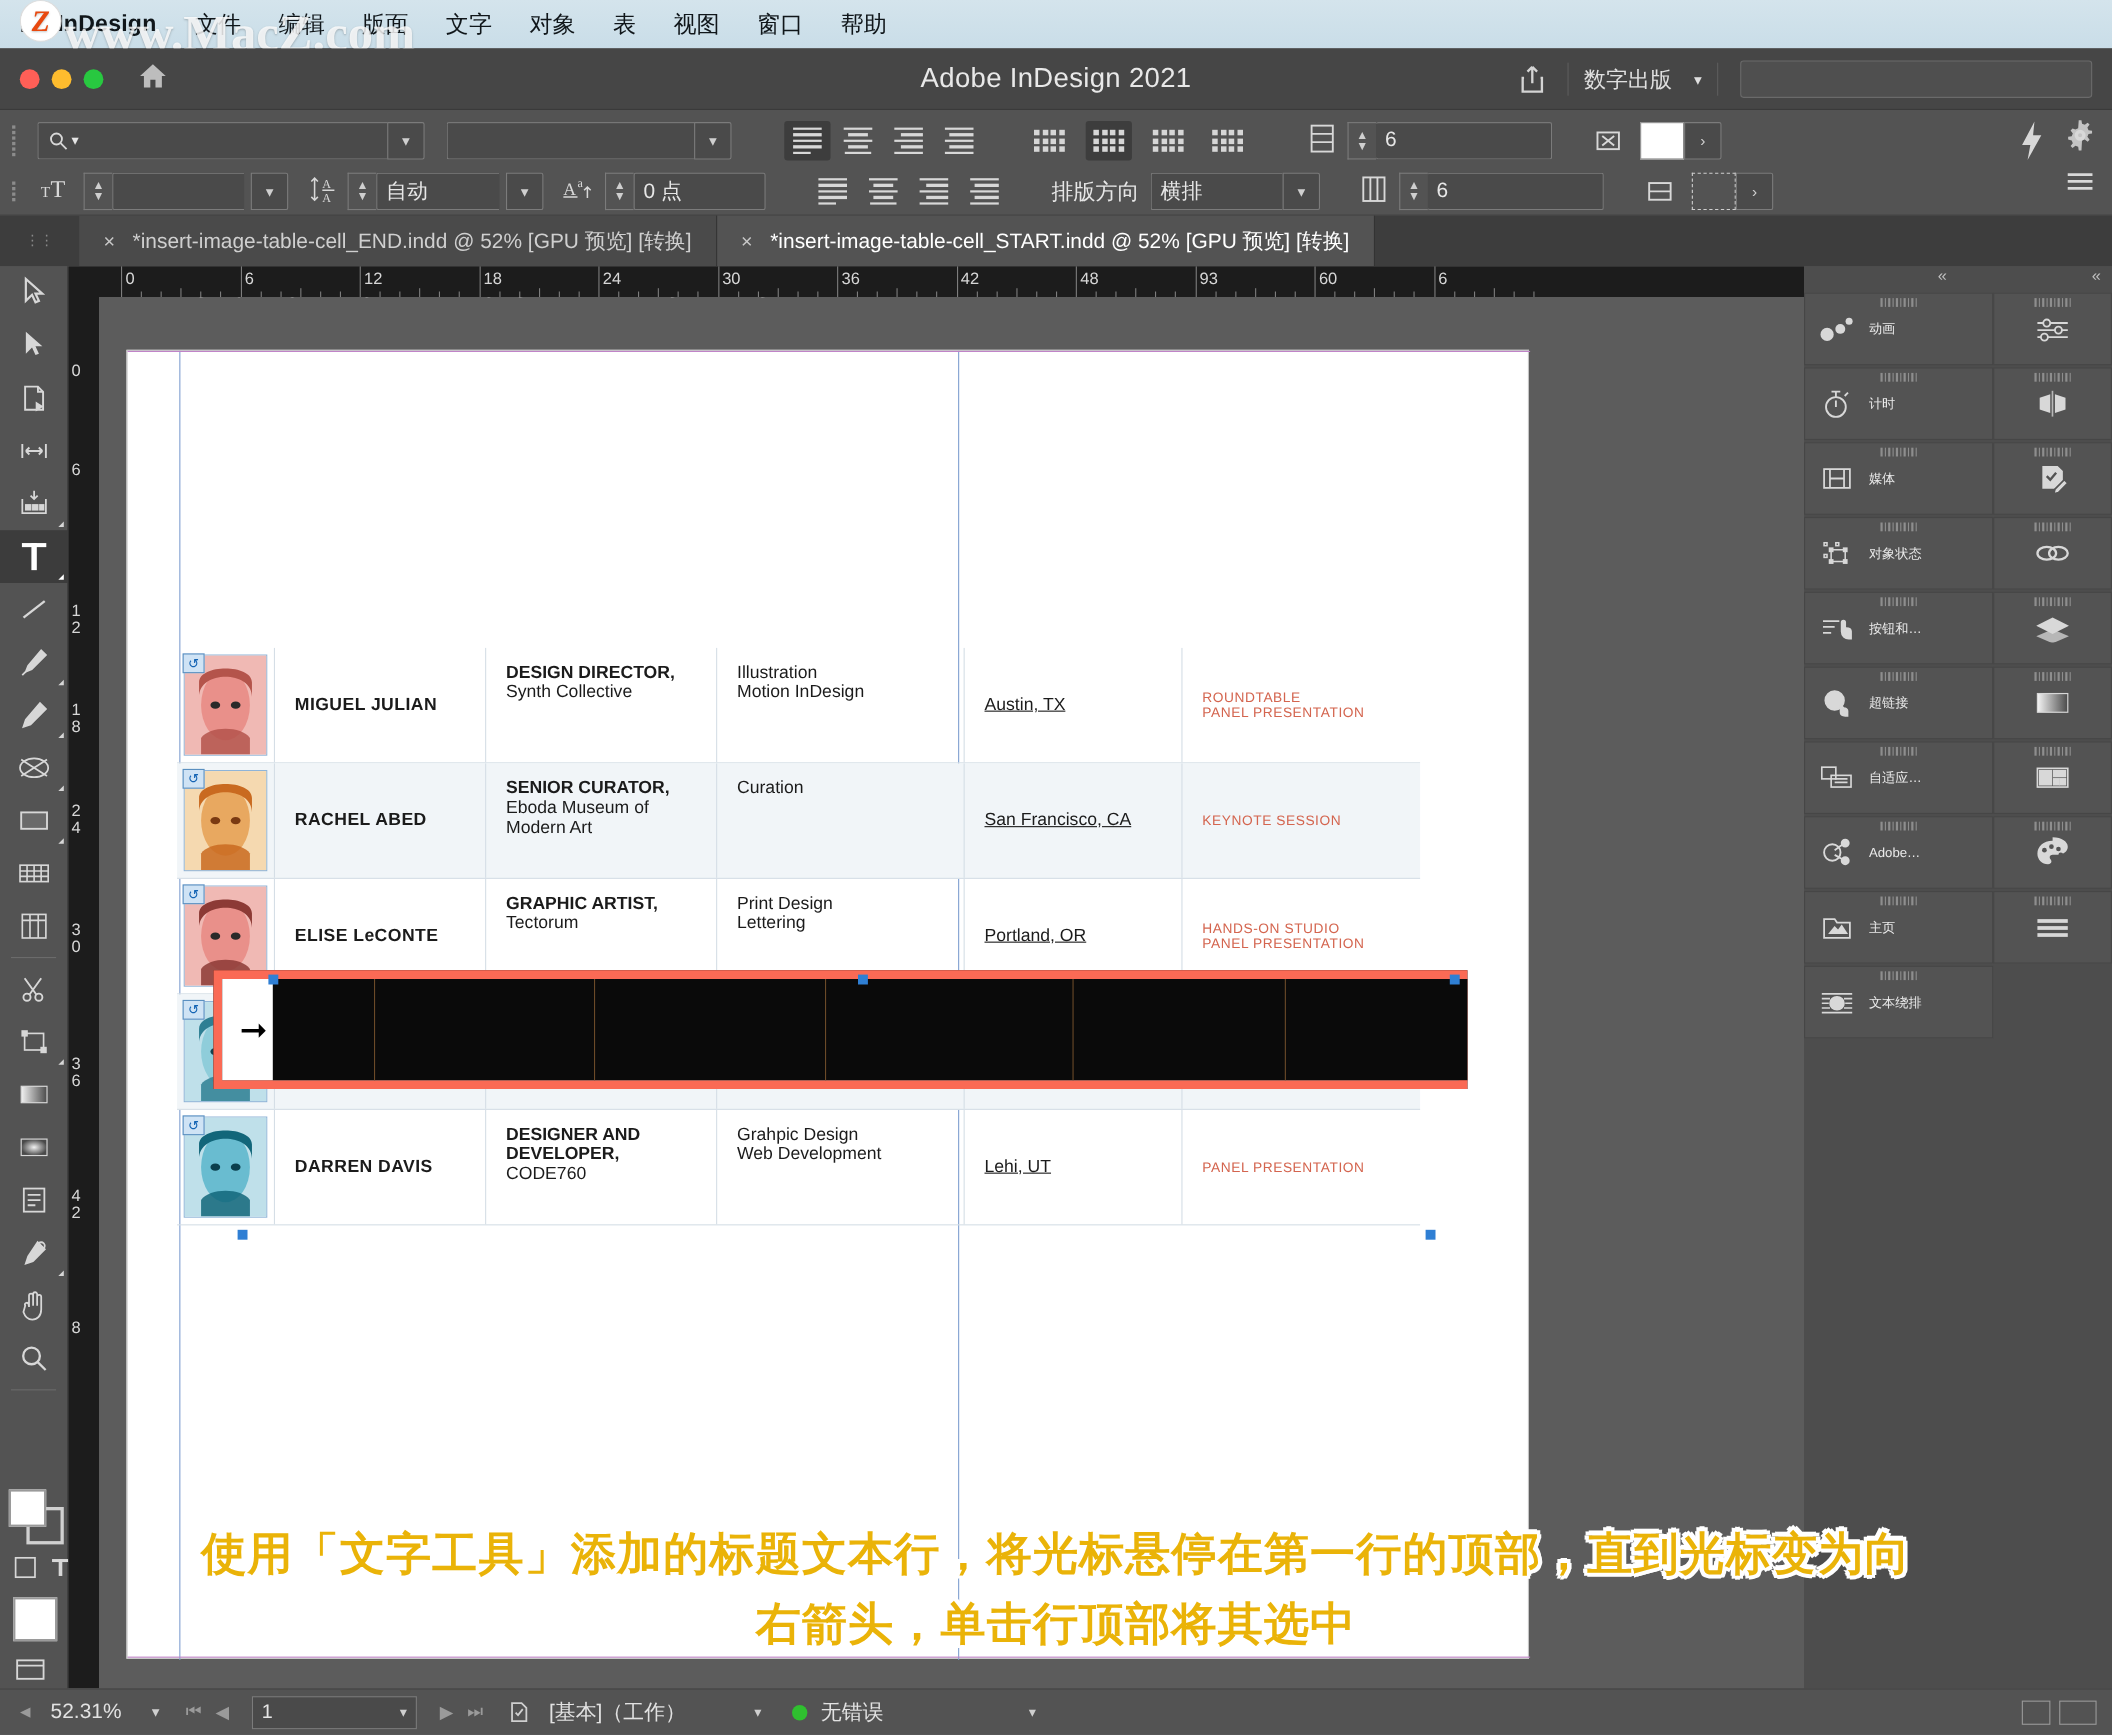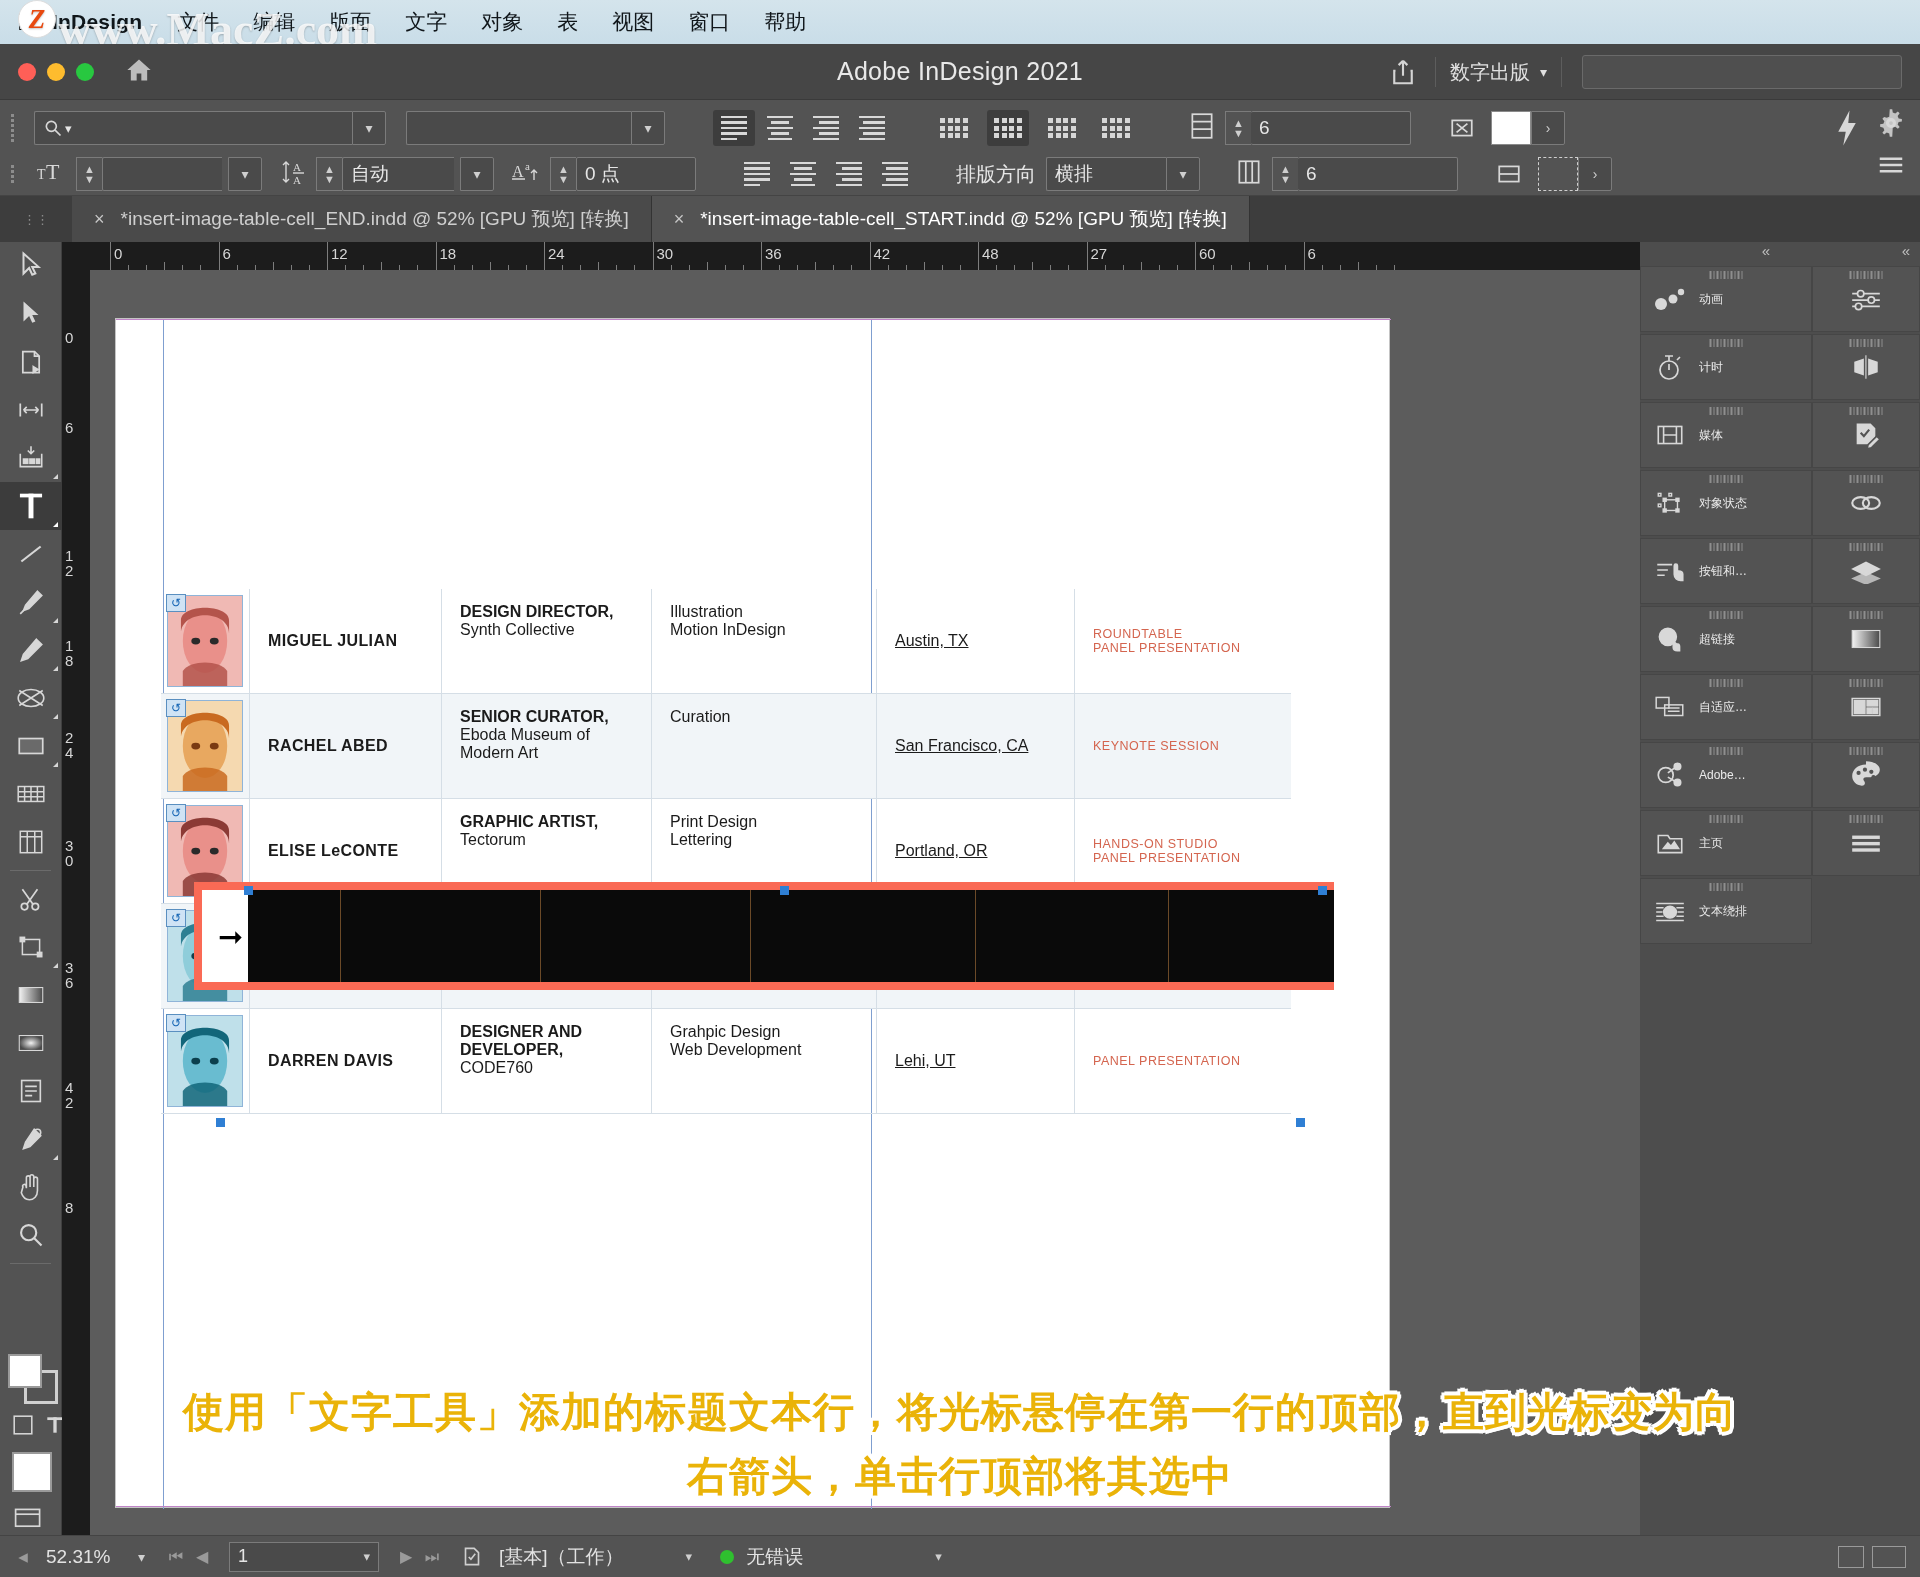--- a/index.html
+++ b/index.html
@@ -53,7 +53,7 @@
   #titlebar-right { position:absolute; right: 0; top:0; height:56px; display:flex; align-items:center; }
   #share-btn { width:48px;height:38px;display:flex;align-items:center;justify-content:center;color:#d4d4d4;}
   .tb-div { width:1px;height:30px;background:#5d5d5d;margin:0 8px; }
-  #workspace-sel { color:#e0e0e0; font-size:20px; display:flex;align-items:center; gap:10px; padding:0 6px;}
+  #workspace-sel { color:#e0e0e0; font-size:20px; display:flex;align-items:center; gap:20px; padding:0 6px;}
   #tb-search { width:320px;height:34px;border:1px solid #6a6a6a;border-radius:3px;background:#4f4f4f;margin-right:18px;margin-left:12px;}
 
   

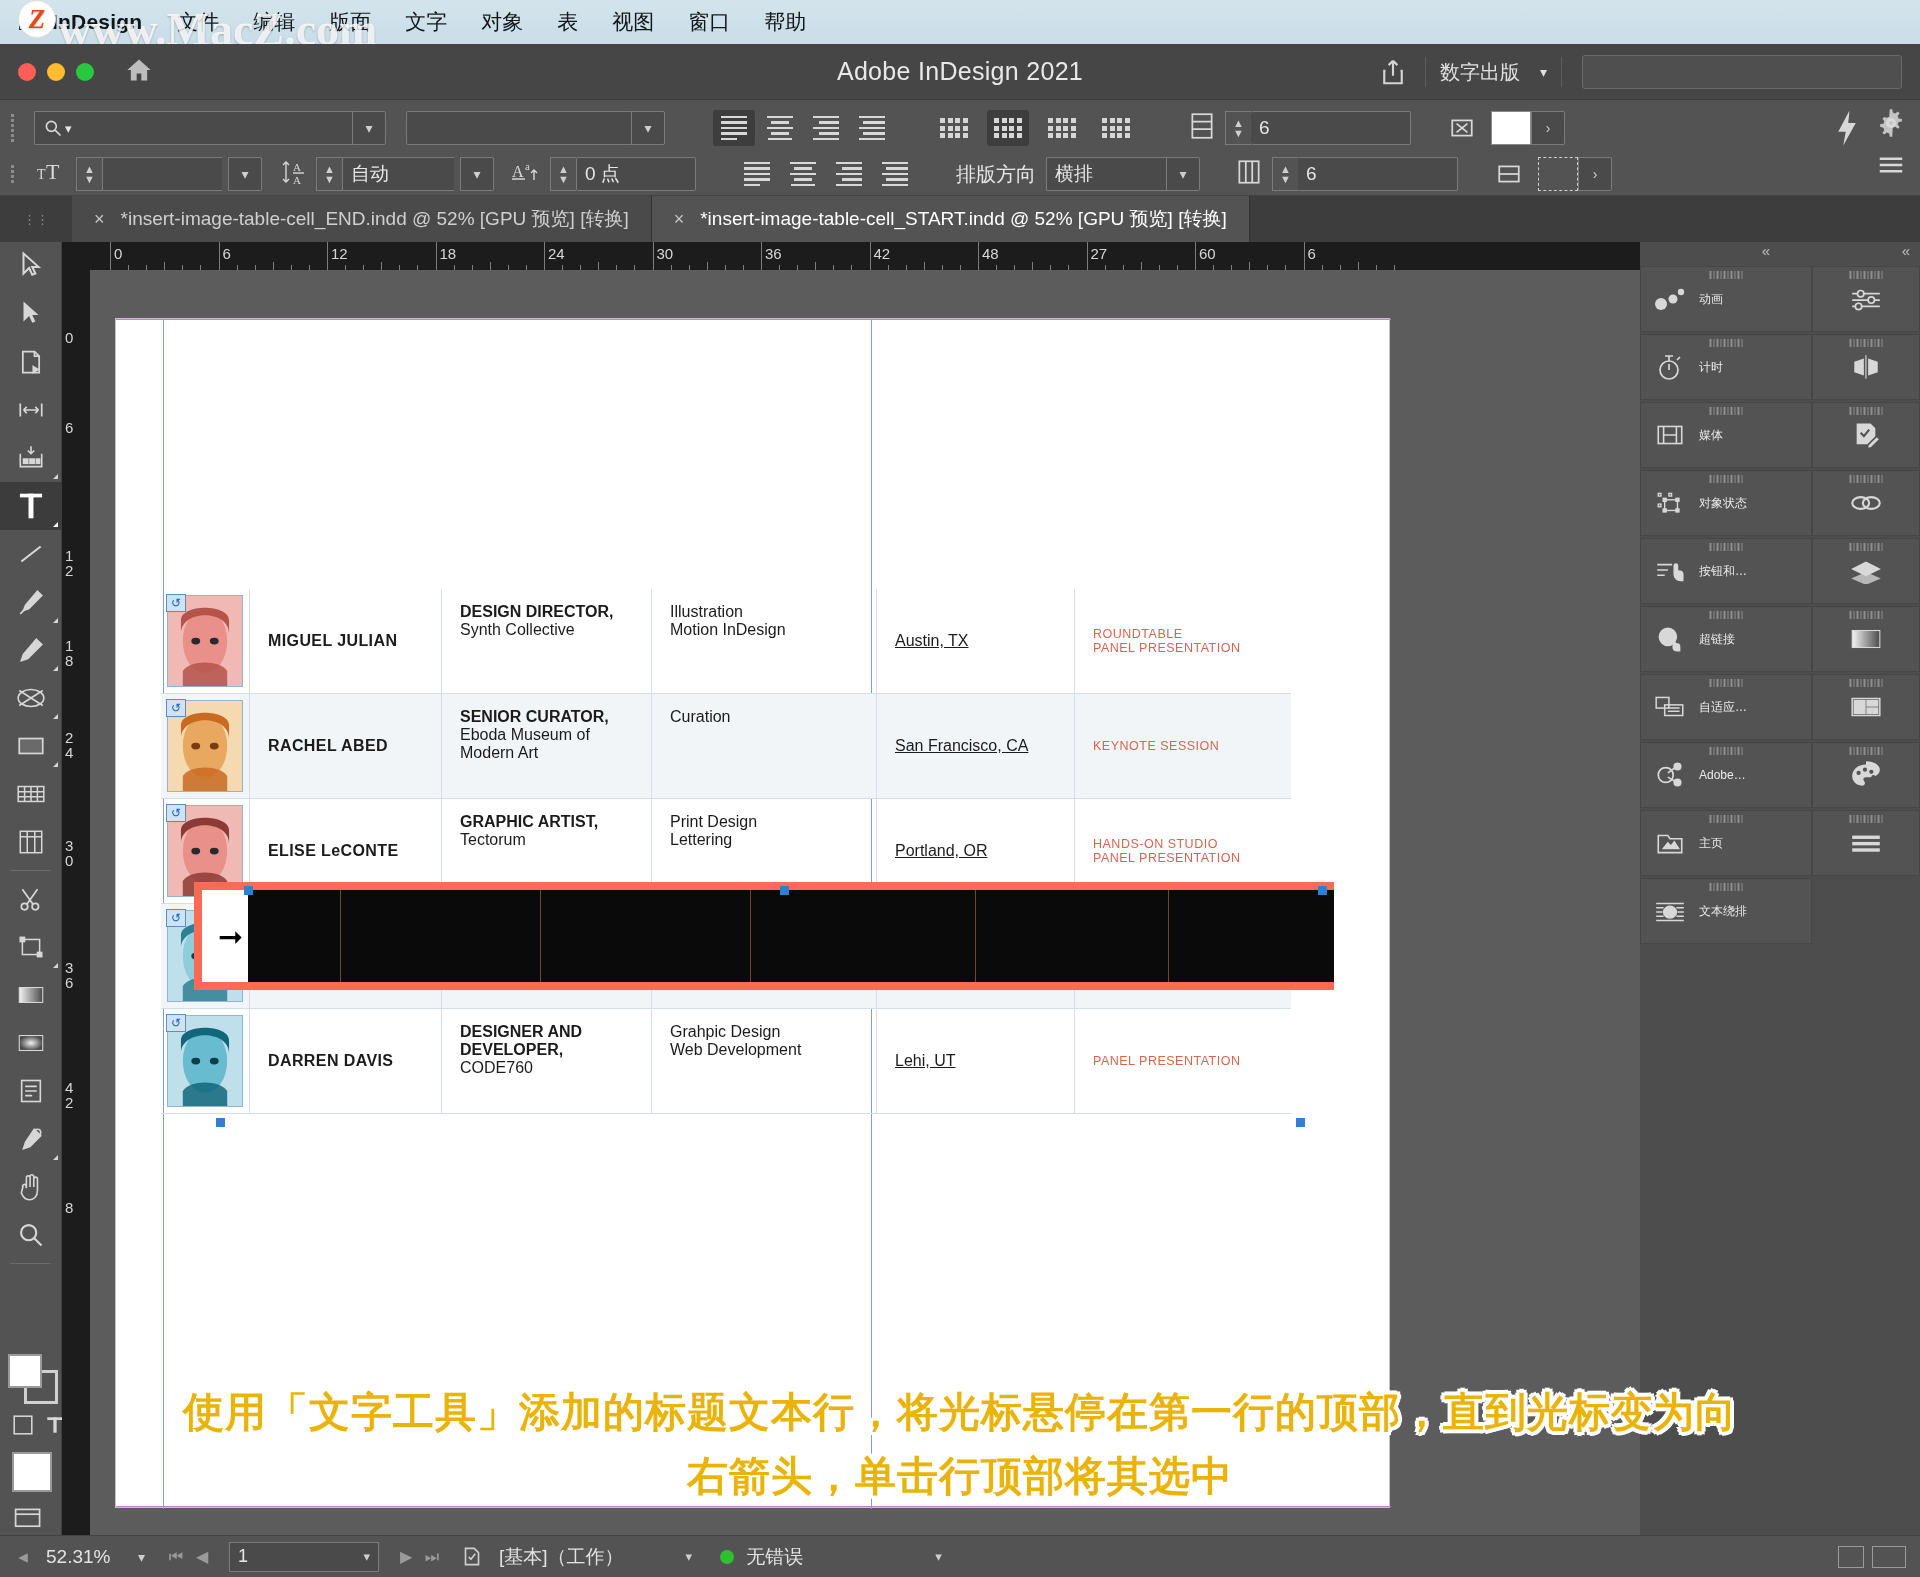--- a/index.html
+++ b/index.html
@@ -842,7 +842,7 @@
       <div class="tick" style="left: 970.25px; height: 8px;"></div>
       <div class="tick" style="left: 988.333px; height: 5px;"></div>
       <div class="tick" style="left: 1006.42px; height: 5px;"></div>
-      <div class="tk" style="left: 1028.5px;">27</div>
+      <div class="tk" style="left: 1028.5px;">93</div>
       <div class="tick" style="left: 1024.5px; height: 28px;"></div>
       <div class="tick" style="left: 1042.58px; height: 5px;"></div>
       <div class="tick" style="left: 1060.67px; height: 5px;"></div>

